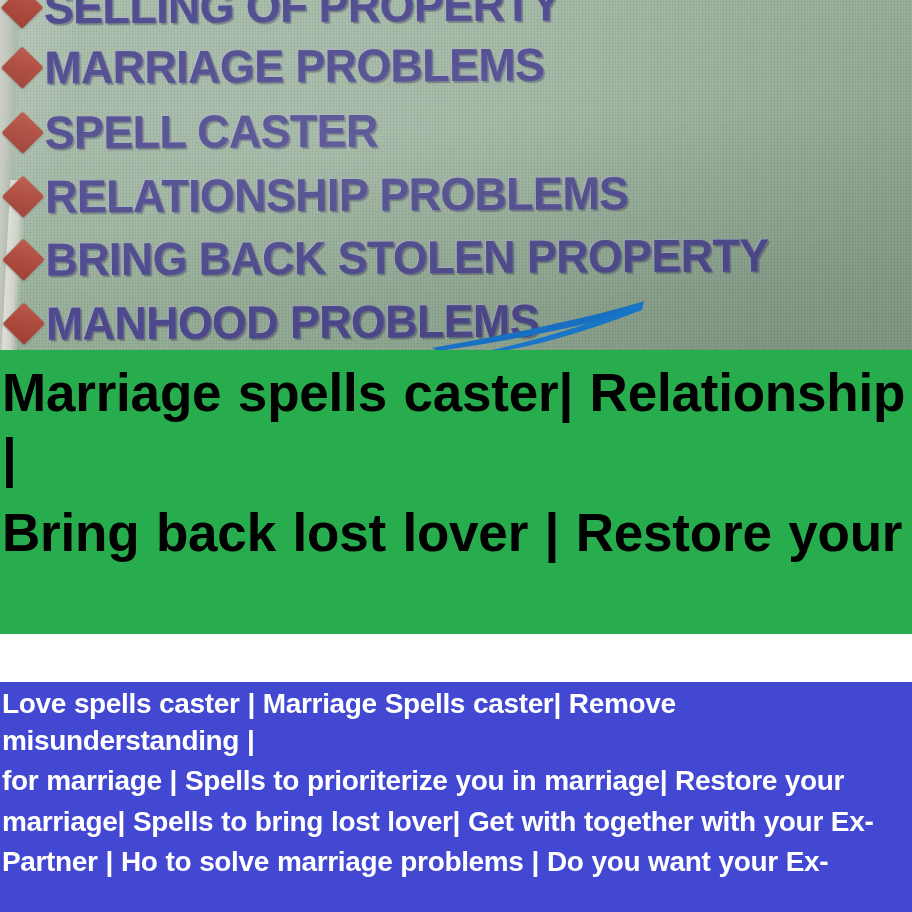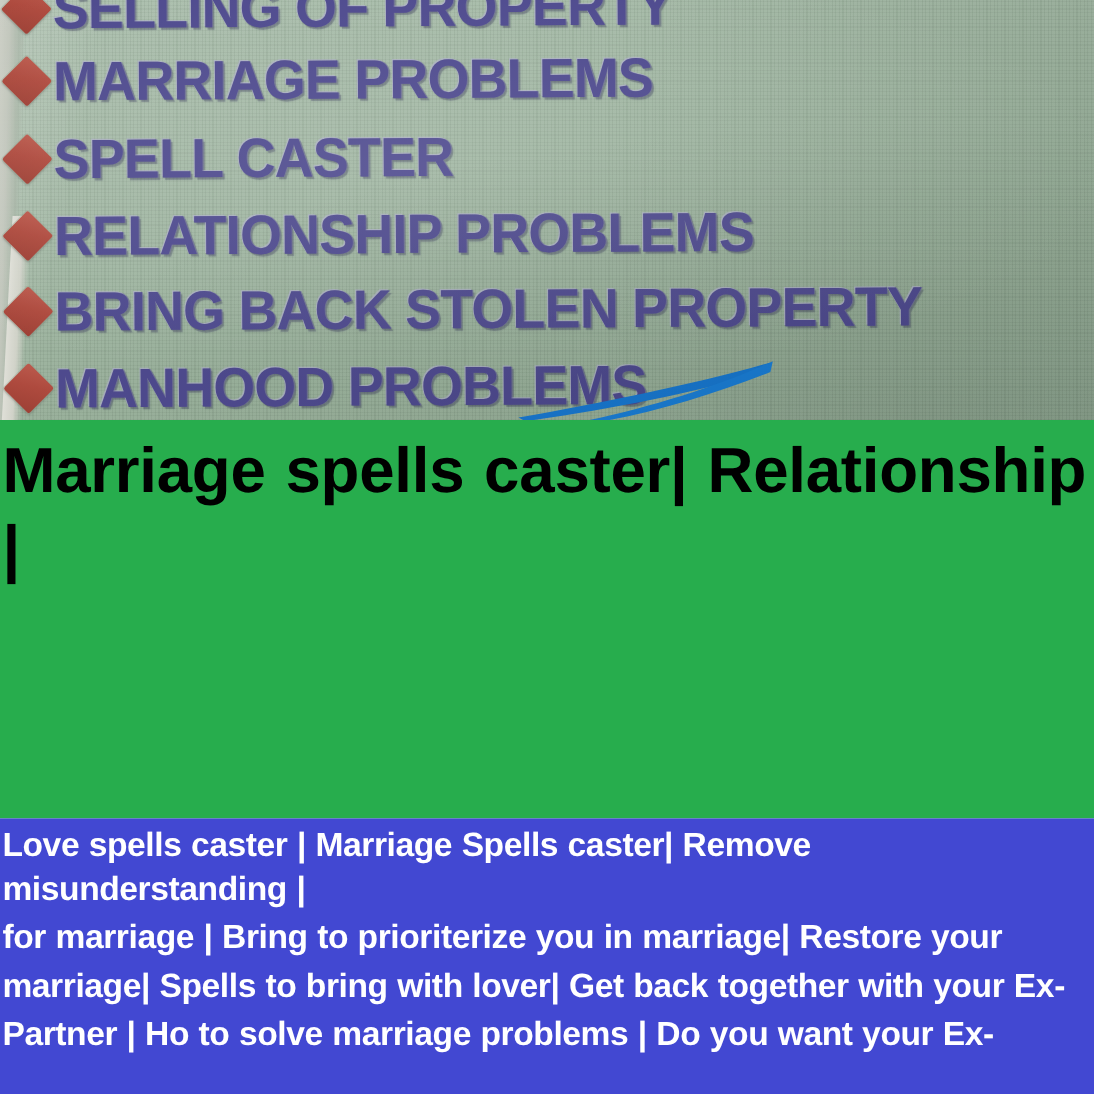--- a/index.html
+++ b/index.html
@@ -109,7 +109,7 @@
   .green-banner{
     position:absolute;
     left:0; top:350px;
-    width:912px; height:332px;
+    width:912px; height:284px;
     background:#27ad4d;
     overflow:hidden;
   }

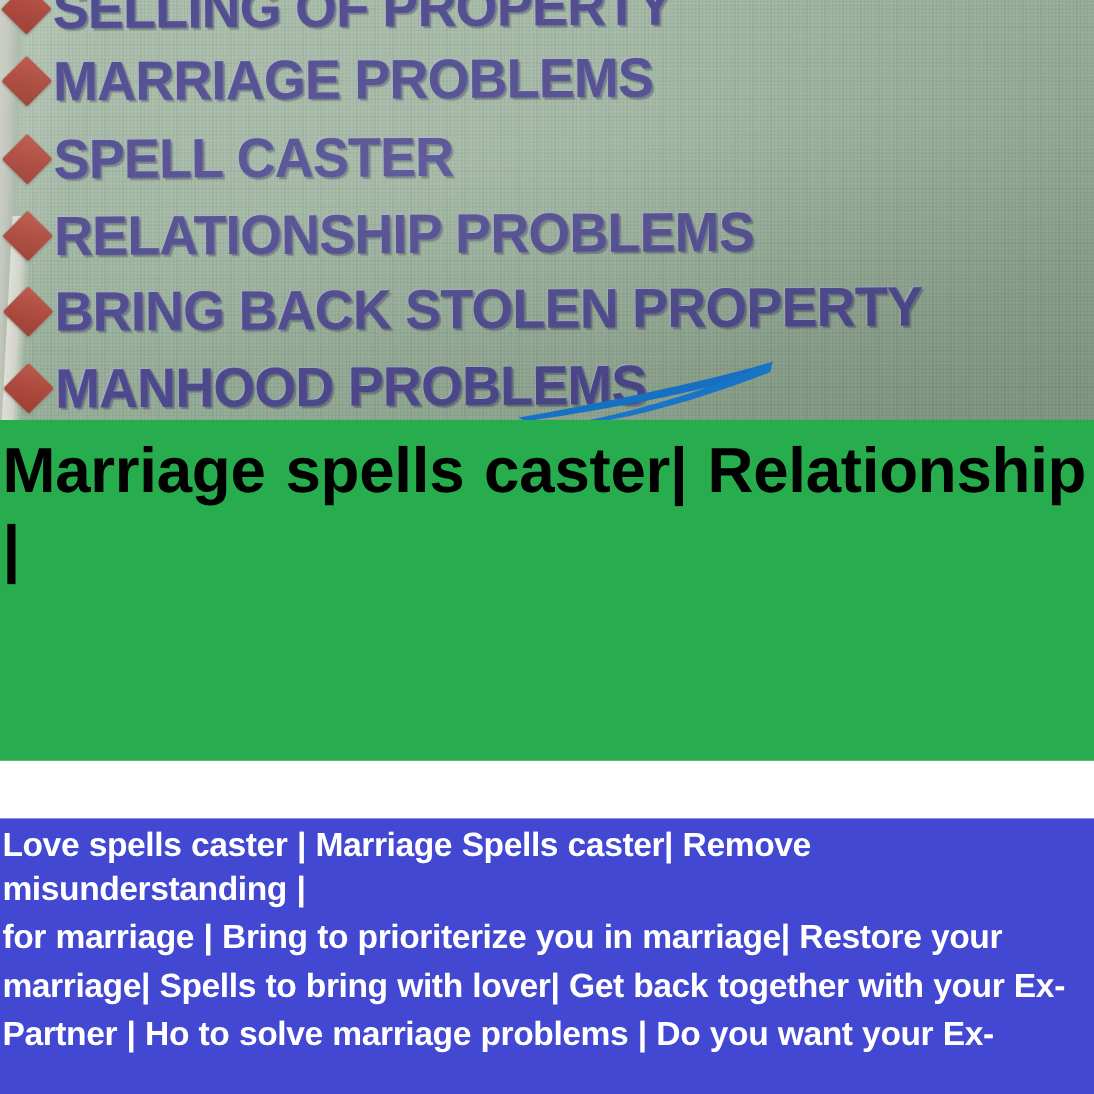--- a/index.html
+++ b/index.html
@@ -198,6 +198,7 @@
 
   <div class="green-banner">
     <p>Marriage spells caster| Relationship |</p>
+    <p>Bring back lost lover | Restore your</p>
 
   </div>
 

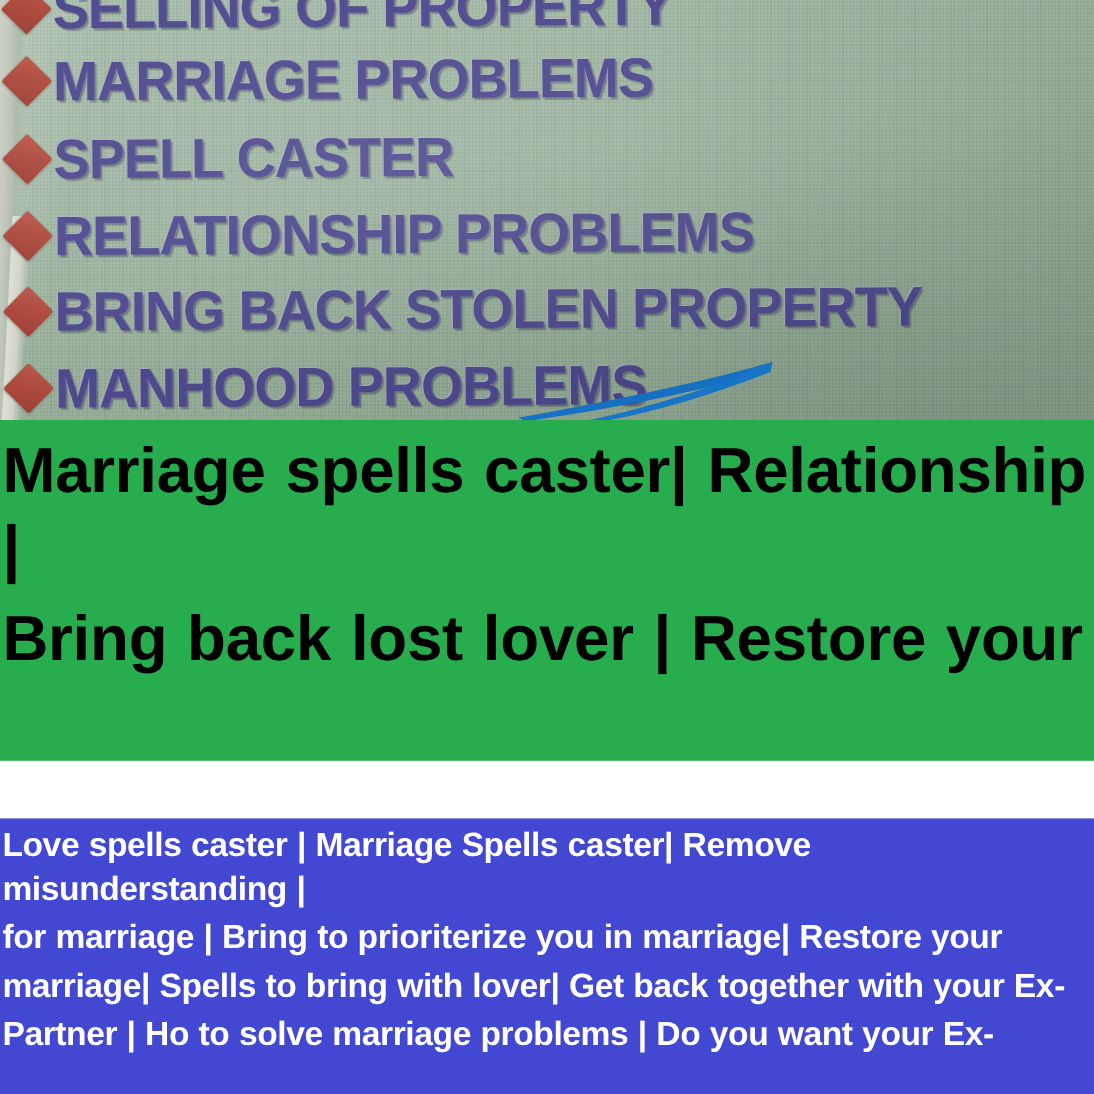--- a/index.html
+++ b/index.html
@@ -204,7 +204,7 @@
 
   <div class="blue-block">
     <p>Love spells caster | Marriage Spells caster| Remove misunderstanding |</p>
-    <p>for marriage | Bring to prioriterize you in marriage| Restore your</p>
+    <p>for marriage | Spells to prioriterize you in marriage| Restore your</p>
     <p>marriage| Spells to bring with lover| Get back together with your Ex-</p>
     <p>Partner | Ho to solve marriage problems | Do you want your Ex-</p>
 

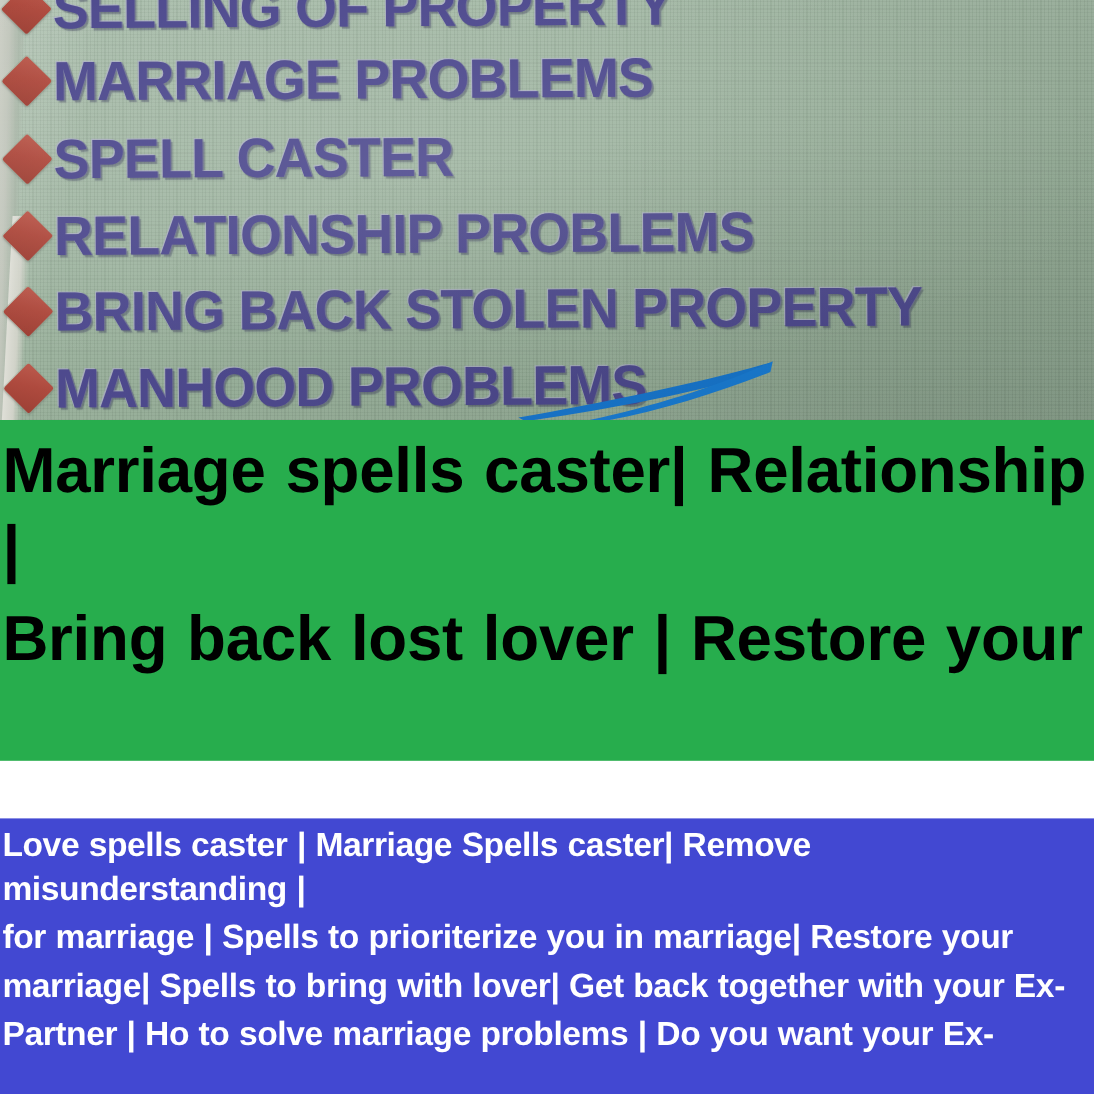--- a/index.html
+++ b/index.html
@@ -205,7 +205,7 @@
   <div class="blue-block">
     <p>Love spells caster | Marriage Spells caster| Remove misunderstanding |</p>
     <p>for marriage | Spells to prioriterize you in marriage| Restore your</p>
-    <p>marriage| Spells to bring with lover| Get back together with your Ex-</p>
+    <p>marriage| Spells to bring lost lover| Get with together with your Ex-</p>
     <p>Partner | Ho to solve marriage problems | Do you want your Ex-</p>
 
   </div>

